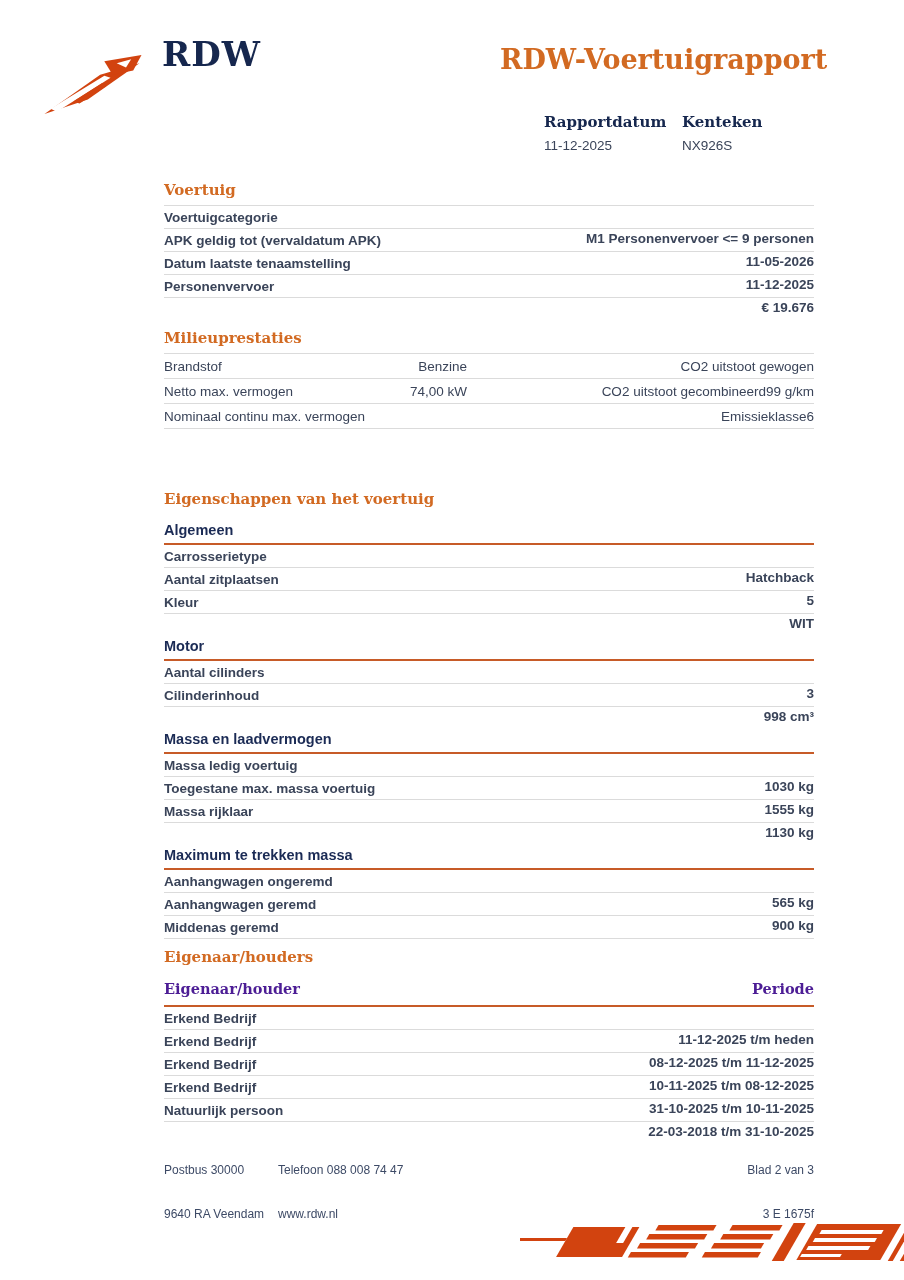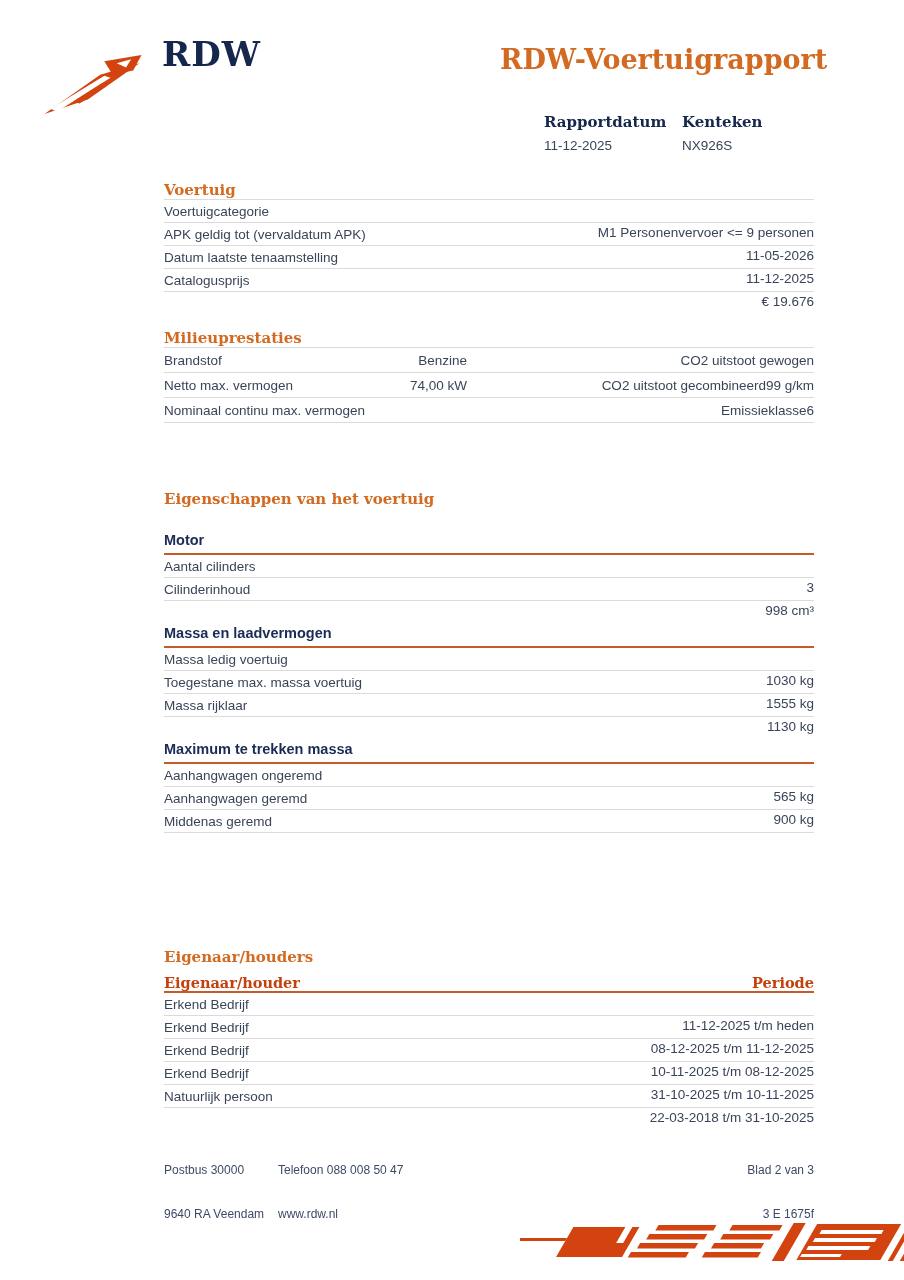--- a/index.html
+++ b/index.html
@@ -29,7 +29,7 @@
   .section{position:absolute;left:164px;width:650px;}
   .sec-title{
     font-family:"DejaVu Serif",serif;font-weight:bold;font-size:15px;
-    color:#D26A22;
+    color:#D26A22;padding-bottom:6px;
   }
   .sec-title.rule{border-bottom:1px solid #DBDBDB;}
   .row{

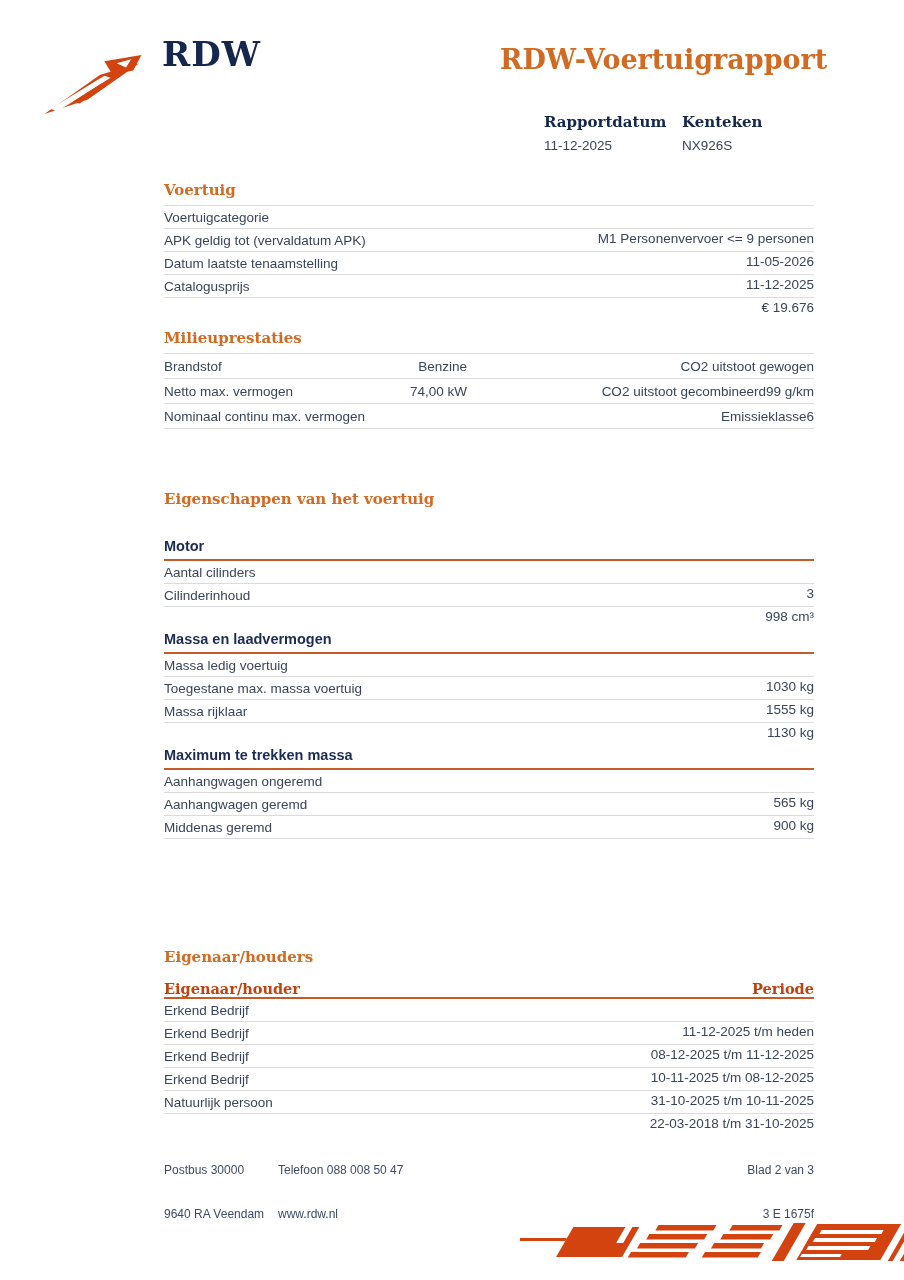--- a/index.html
+++ b/index.html
@@ -34,7 +34,7 @@
   .sec-title.rule{border-bottom:1px solid #DBDBDB;}
   .row{
     display:flex;justify-content:space-between;align-items:center;
-    height:22px;border-bottom:1px solid #DBDBDB;font-size:13.5px;color:#3A4459;
+    height:22px;border-bottom:1px solid #DBDBDB;font-size:13.5px;color:#3A4459;font-weight:bold;
   }
   .row .lbl{white-space:nowrap;}
   .row .val{white-space:nowrap;text-align:right;margin-top:42px;}

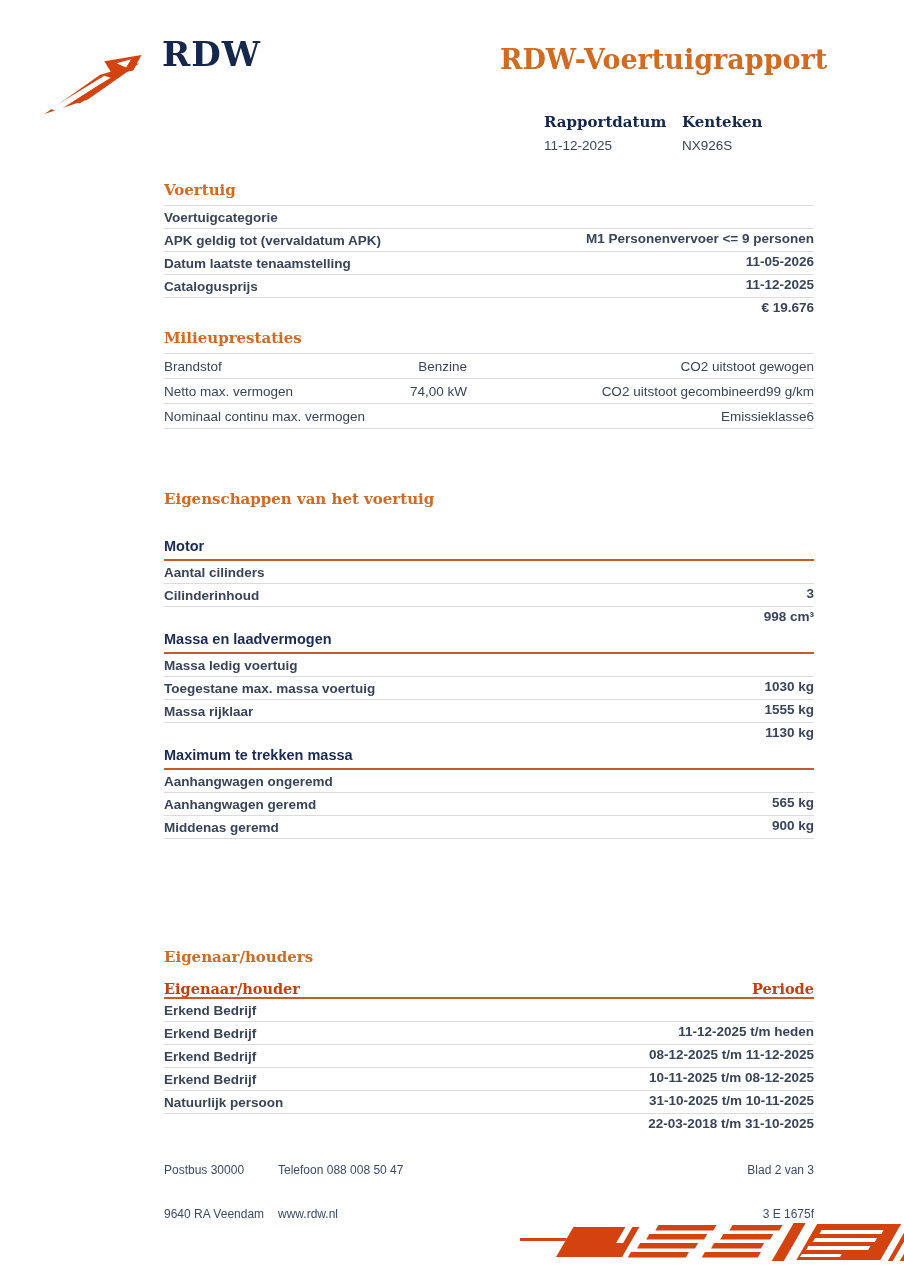--- a/index.html
+++ b/index.html
@@ -107,7 +107,7 @@
       <span class="val">11-12-2025</span>
     </div>
     <div class="row">
-      <span class="lbl">Catalogusprijs</span>
+      <span class="lbl">Personenvervoer</span>
       <span class="val">€ 19.676</span>
     </div>
   </div>

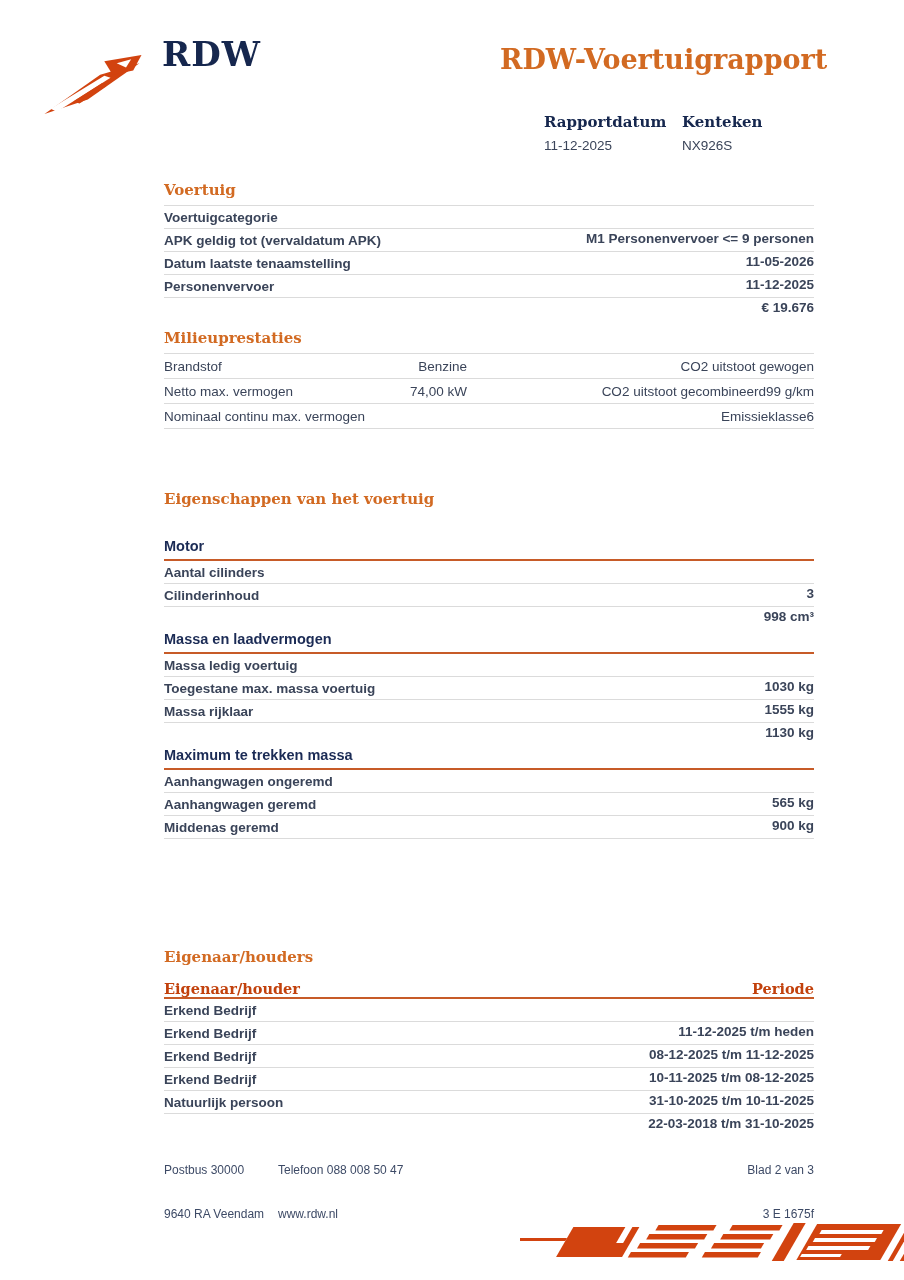--- a/index.html
+++ b/index.html
@@ -149,6 +149,21 @@
   <div class="section" style="top:490px;">
     <div class="sec-title">Eigenschappen van het voertuig</div>
 
+    <div class="subsection first">
+      <div class="sub-title">Algemeen</div>
+      <div class="row">
+        <span class="lbl">Carrosserietype</span>
+        <span class="val">Hatchback</span>
+      </div>
+      <div class="row">
+        <span class="lbl">Aantal zitplaatsen</span>
+        <span class="val">5</span>
+      </div>
+      <div class="row">
+        <span class="lbl">Kleur</span>
+        <span class="val">WIT</span>
+      </div>
+    </div>
 
     <div class="subsection">
       <div class="sub-title">Motor</div>

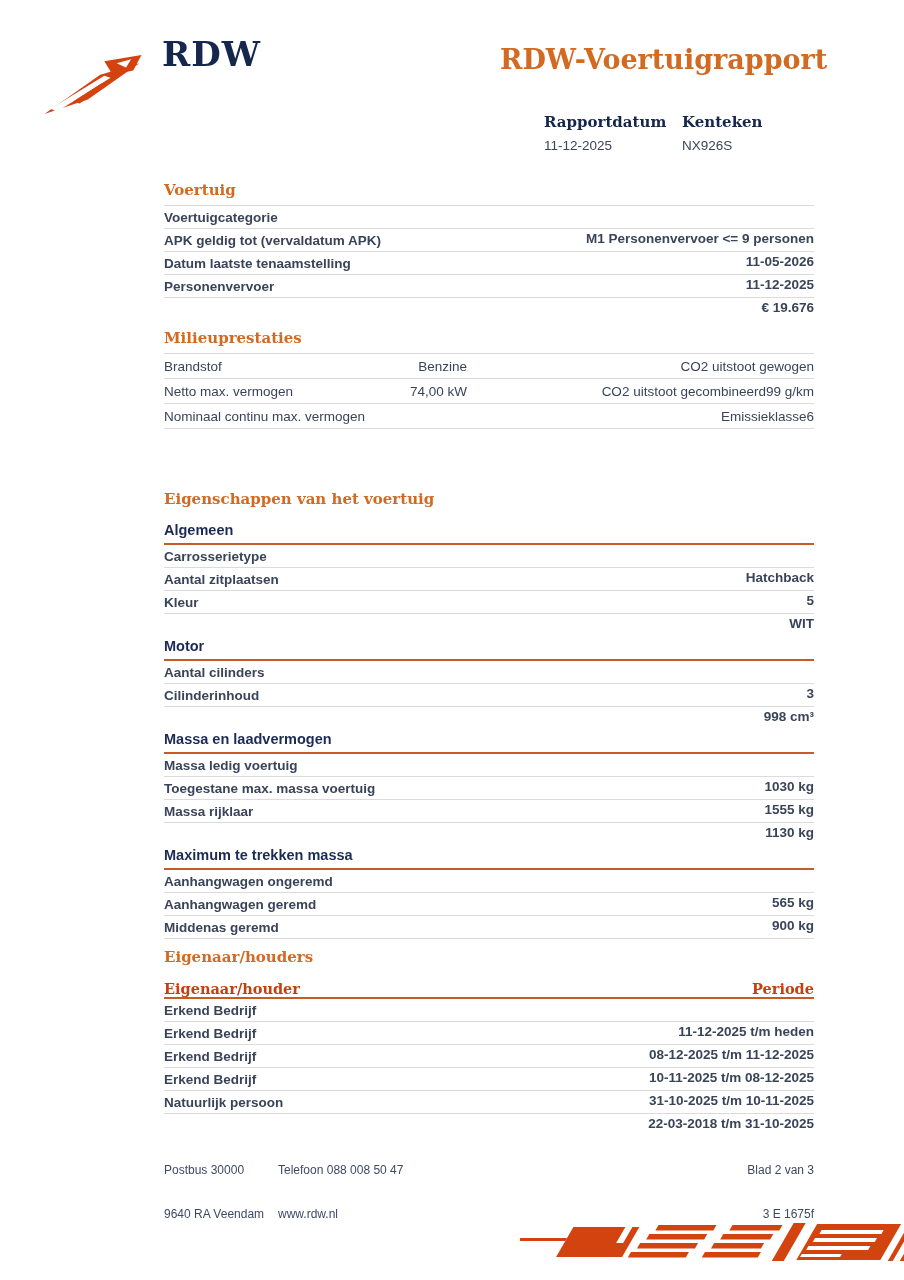--- a/index.html
+++ b/index.html
@@ -52,8 +52,8 @@
   
   .owners-head{
     display:flex;justify-content:space-between;margin-top:8px;
-    font-family:"DejaVu Serif",serif;font-weight:bold;font-size:14.5px;color:#c2410c;
-    padding-bottom:0;border-bottom:2px solid #C75B28;gap:39px;
+    font-family:"DejaVu Serif",serif;font-weight:bold;font-size:14.5px;color:#4c1d95;
+    padding-bottom:8px;border-bottom:2px solid #C75B28;gap:39px;
   }
   
   .footer{

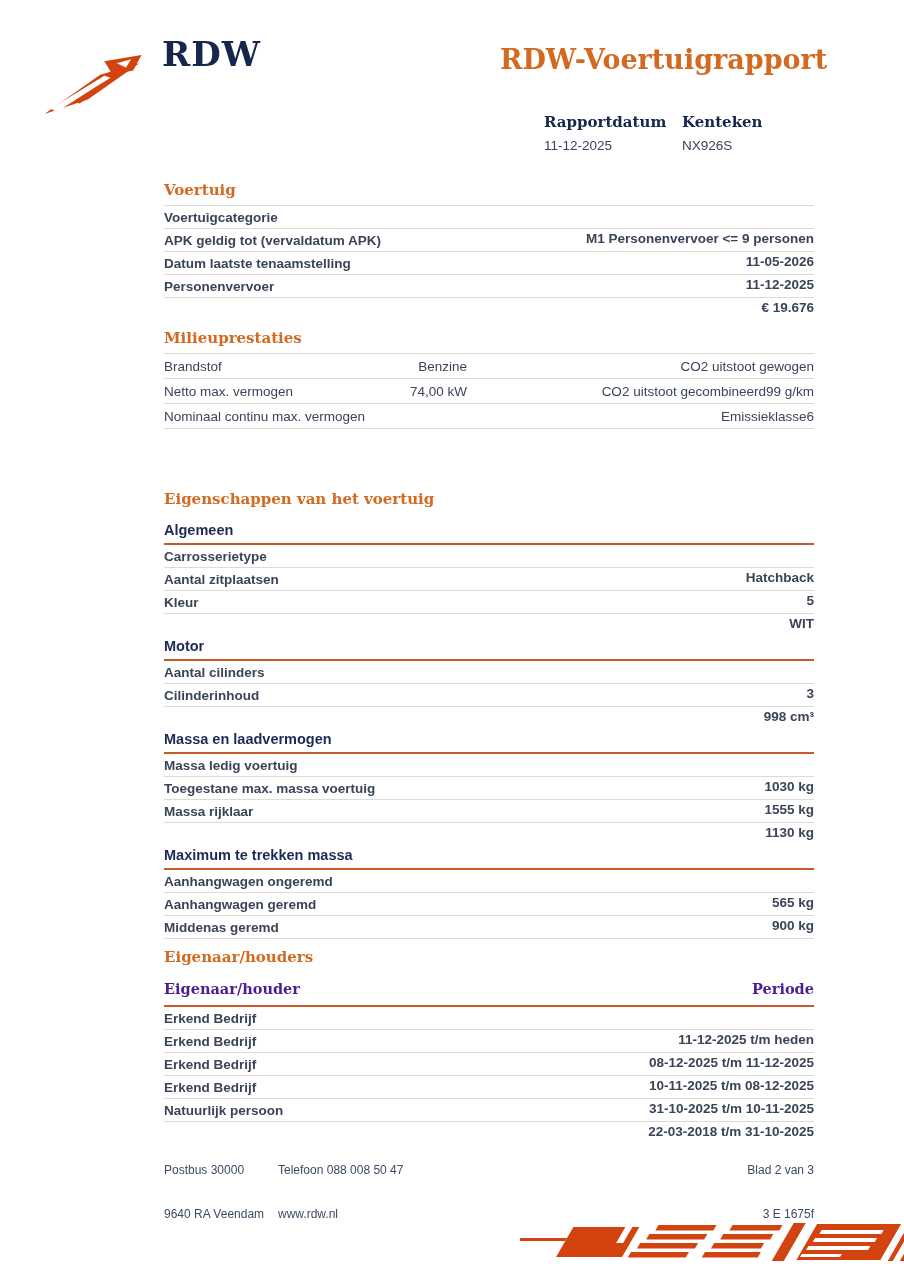--- a/index.html
+++ b/index.html
@@ -240,7 +240,7 @@
 
   <div class="footer">
     <div>Postbus 30000</div>
-    <div>Telefoon 088 008 50 47</div>
+    <div>Telefoon 088 008 74 47</div>
     <div class="right">Blad 2 van 3</div>
     <div>9640 RA Veendam</div>
     <div>www.rdw.nl</div>

